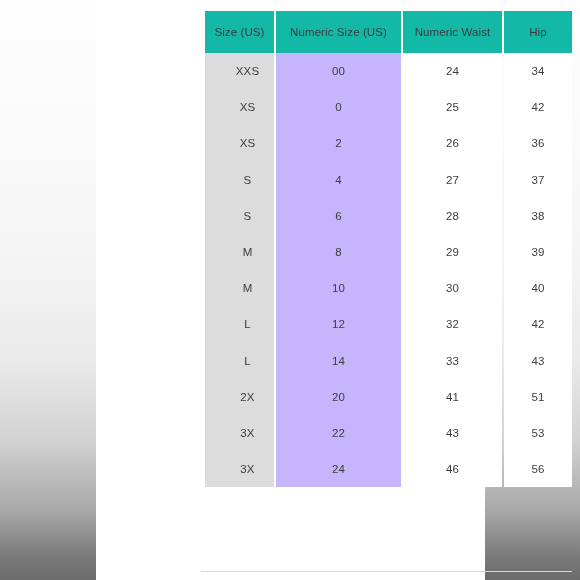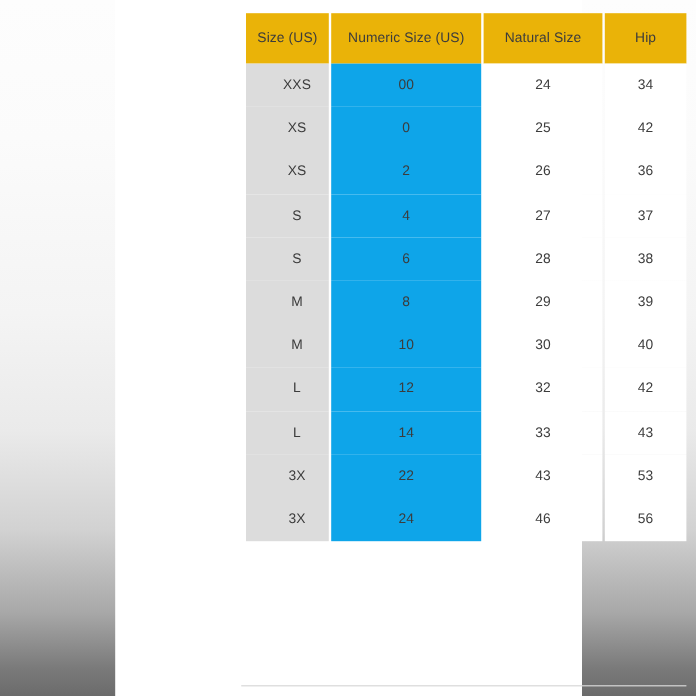--- a/index.html
+++ b/index.html
@@ -67,7 +67,7 @@
 
   
   table.size-table thead th {
-    background: #eab308;
+    background: #14b8a6;
     height: 42px;
     line-height: 42px;
     font-size: 11.5px;

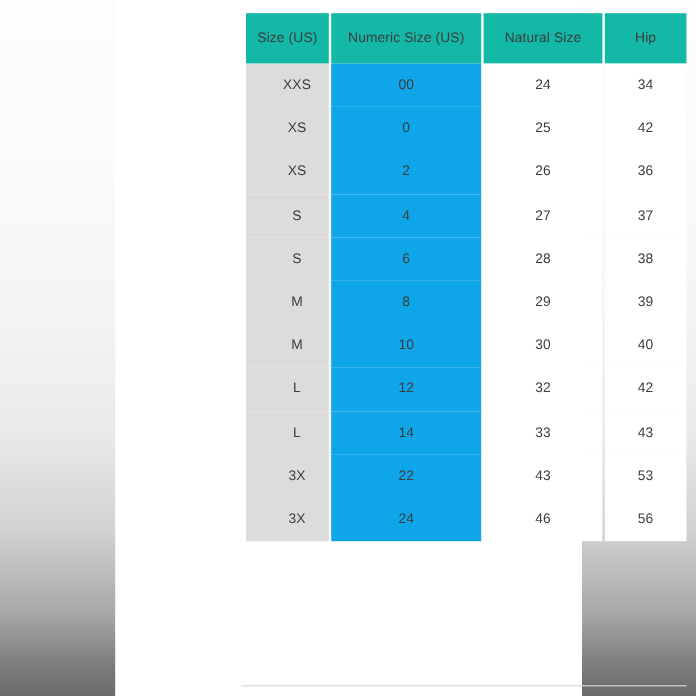--- a/index.html
+++ b/index.html
@@ -115,7 +115,7 @@
           <tr>
             <th>Size (US)</th>
             <th>Numeric Size (US)</th>
-            <th>Natural Size</th>
+            <th>Numeric Waist</th>
             <th>Hip</th>
           </tr>
         </thead>

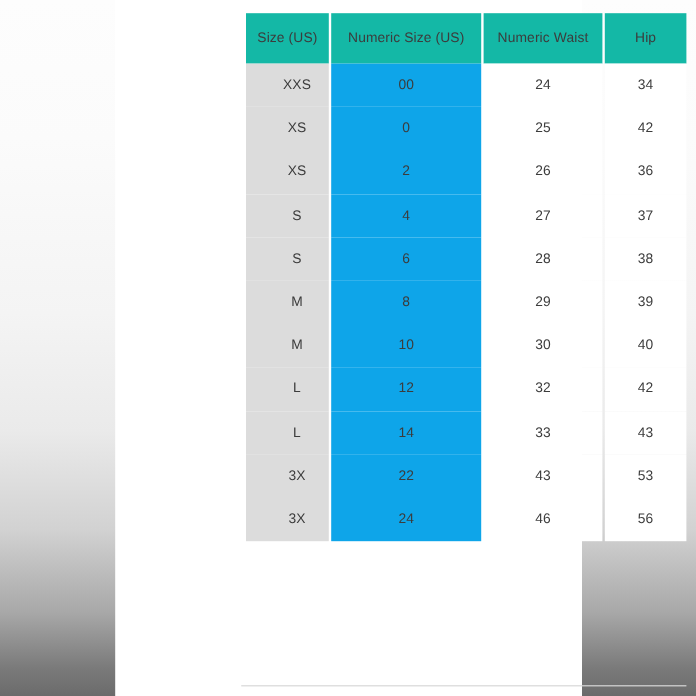--- a/index.html
+++ b/index.html
@@ -82,7 +82,7 @@
 
   
   table.size-table tbody td.col1 { background: #dcdcdc; padding-left: 16px; }
-  table.size-table tbody td.col2 { background: #0ea5e9; }
+  table.size-table tbody td.col2 { background: #c4b5fd; }
   table.size-table tbody td.col3 { background: #ffffff; }
   table.size-table tbody td.col4 { background: #ffffff; }
 

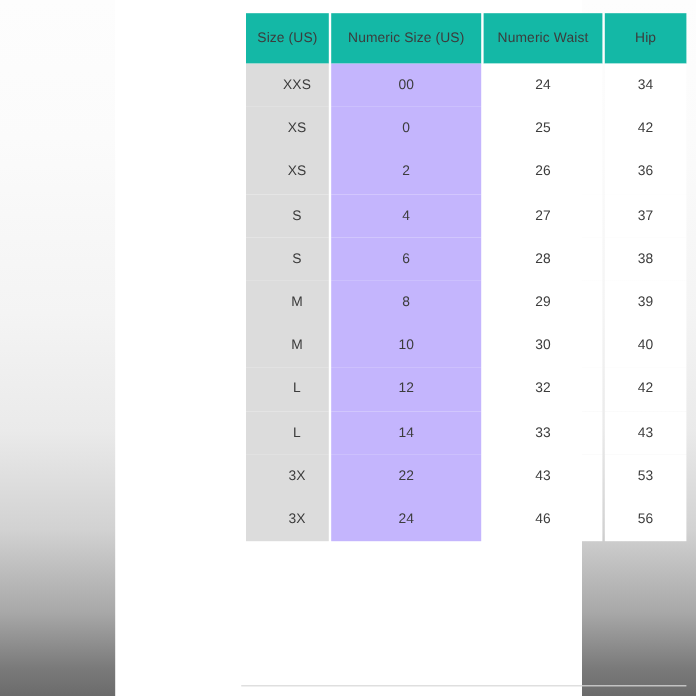--- a/index.html
+++ b/index.html
@@ -175,6 +175,12 @@
               <td class="col4">43</td>
             </tr>
             <tr>
+              <td class="col1">2X</td>
+              <td class="col2">20</td>
+              <td class="col3">41</td>
+              <td class="col4">51</td>
+            </tr>
+            <tr>
               <td class="col1">3X</td>
               <td class="col2">22</td>
               <td class="col3">43</td>

